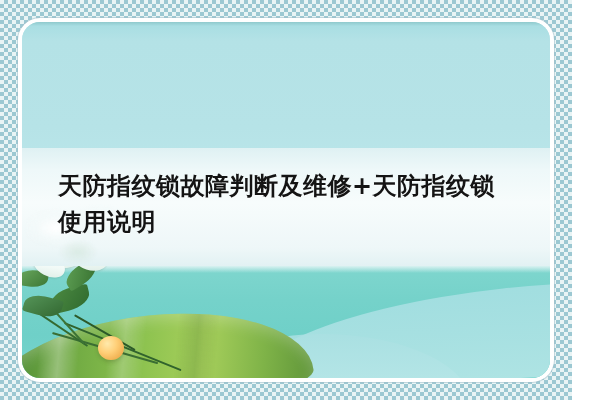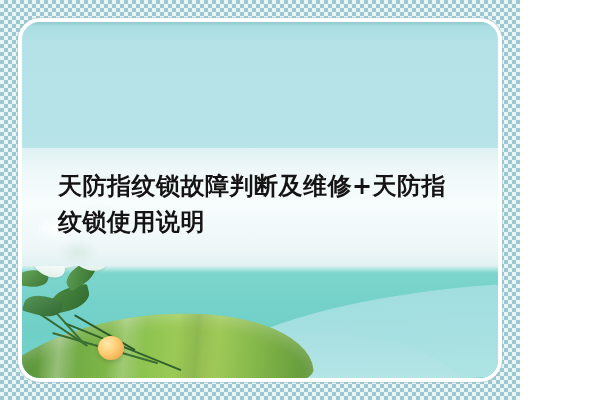--- a/index.html
+++ b/index.html
@@ -9,7 +9,7 @@
     background:#ffffff;
   }
   #stage{
-    position:relative;width:520px;height:400px;overflow:hidden;
+    position:relative;width:572px;height:400px;overflow:hidden;
   }
   
   .checker{

